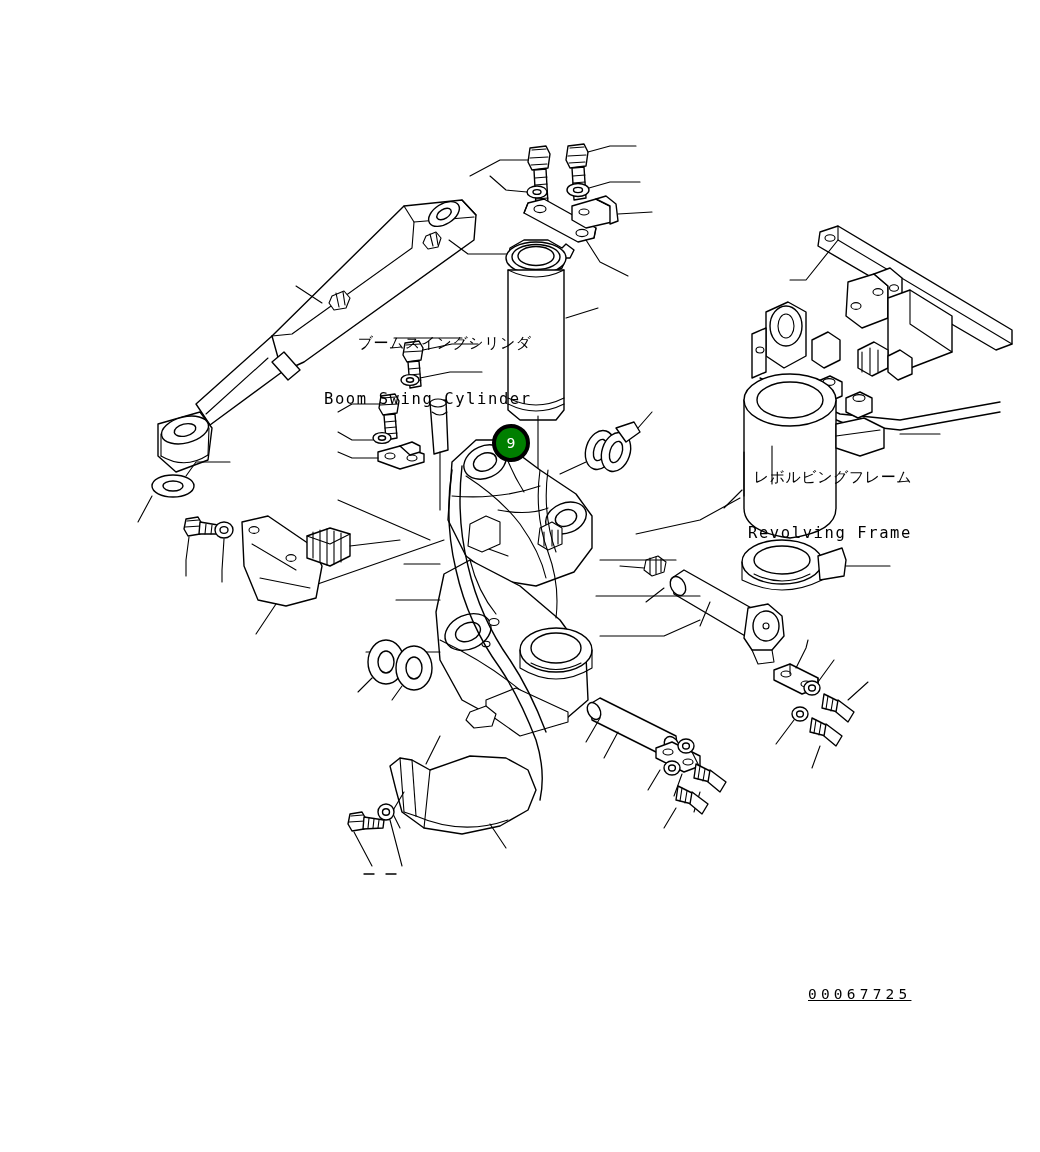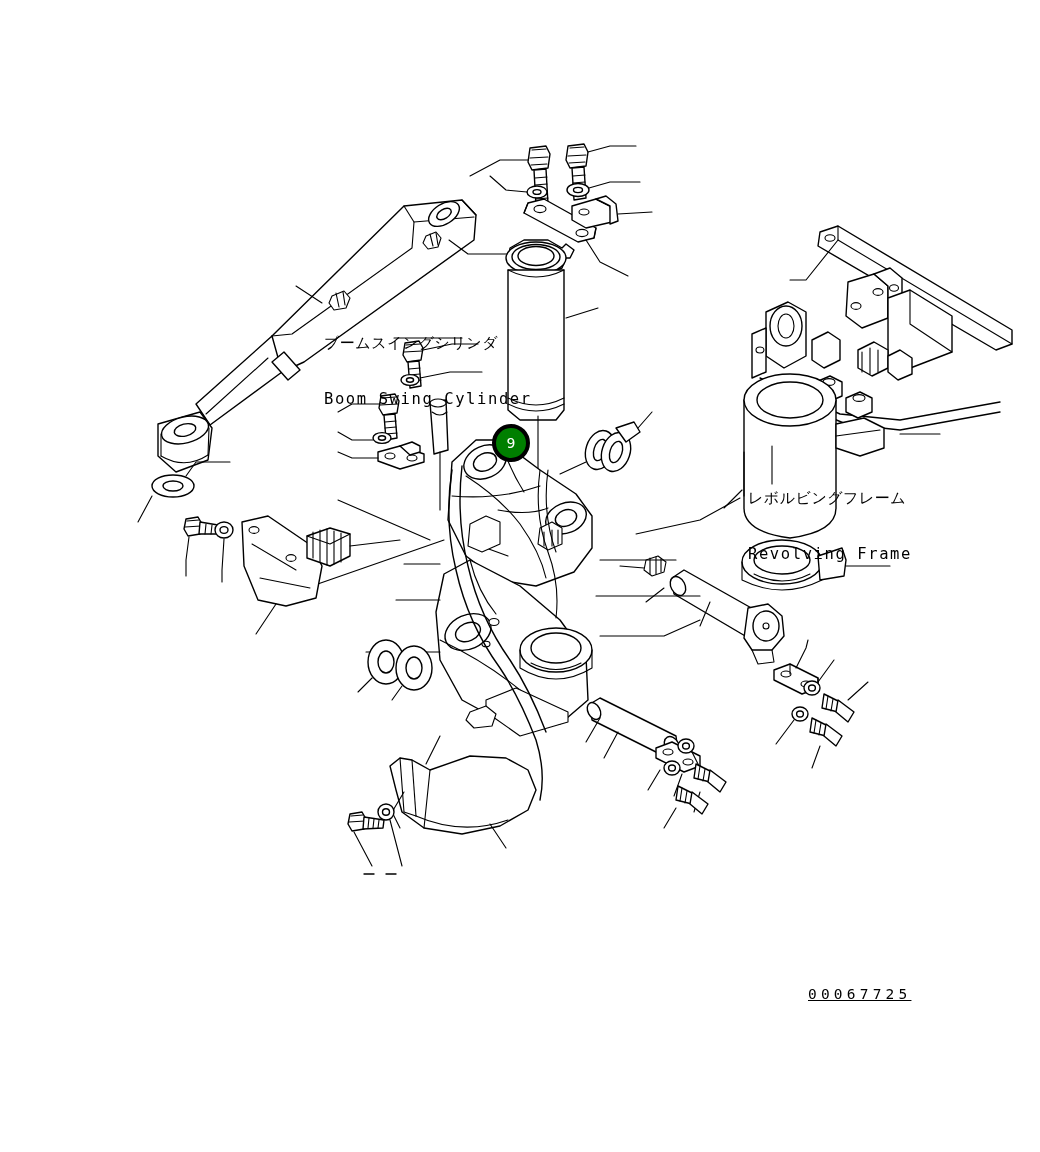--- a/index.html
+++ b/index.html
@@ -20,6 +20,7 @@
     top: 0;
     width: 1040px;
     height: 1152px;
+    text-align: right;
   }
   svg.drawing {
     position: absolute;

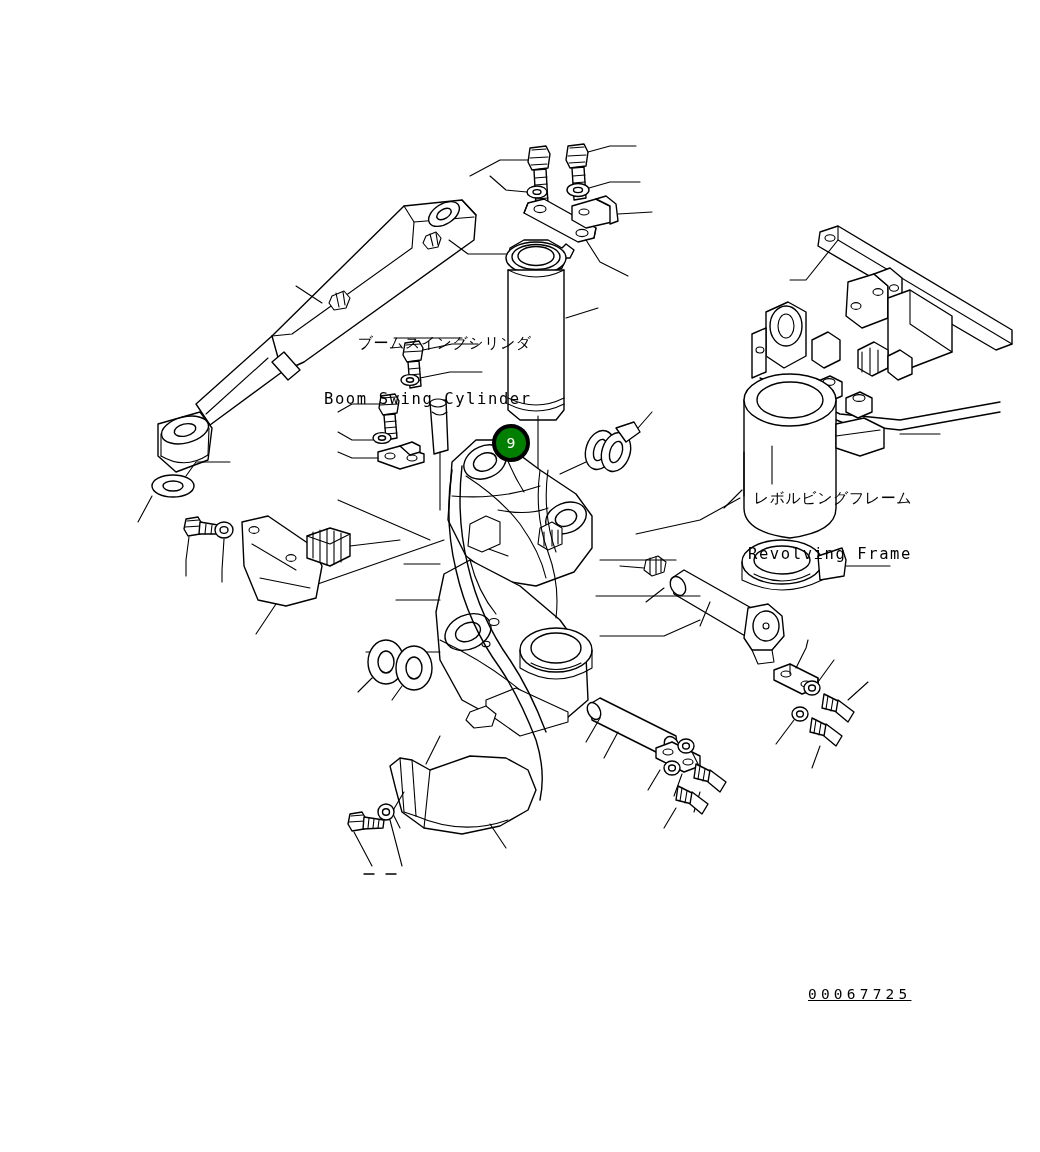--- a/index.html
+++ b/index.html
@@ -77,7 +77,7 @@
     letter-spacing: 1.6px;
   }
   #label-boom-swing-cylinder { left: 324px; top: 297px; }
-  #label-revolving-frame { left: 748px; top: 452px; }
+  #label-revolving-frame { left: 748px; top: 431px; }
 
   #drawing-number {
     position: absolute;

